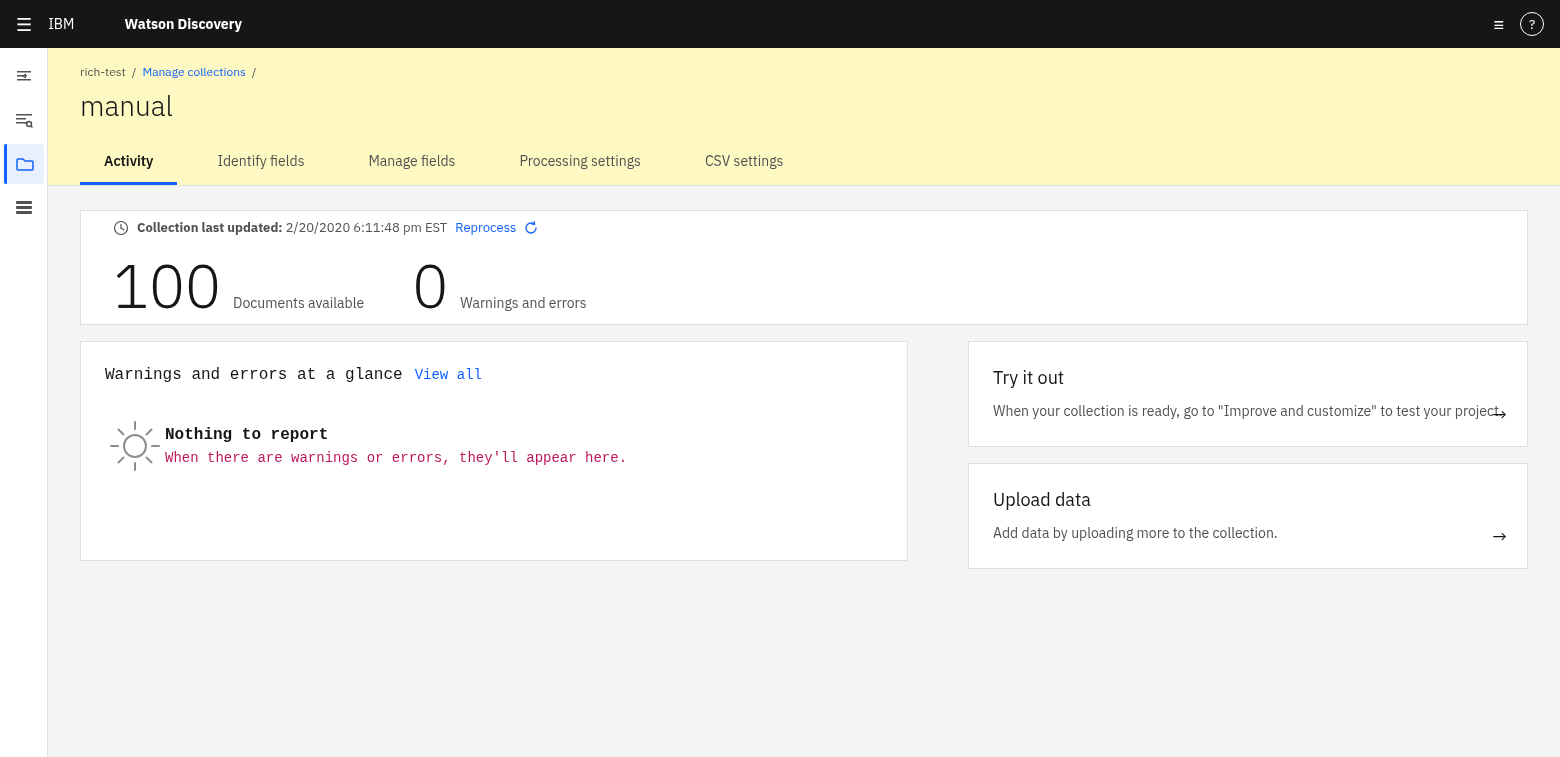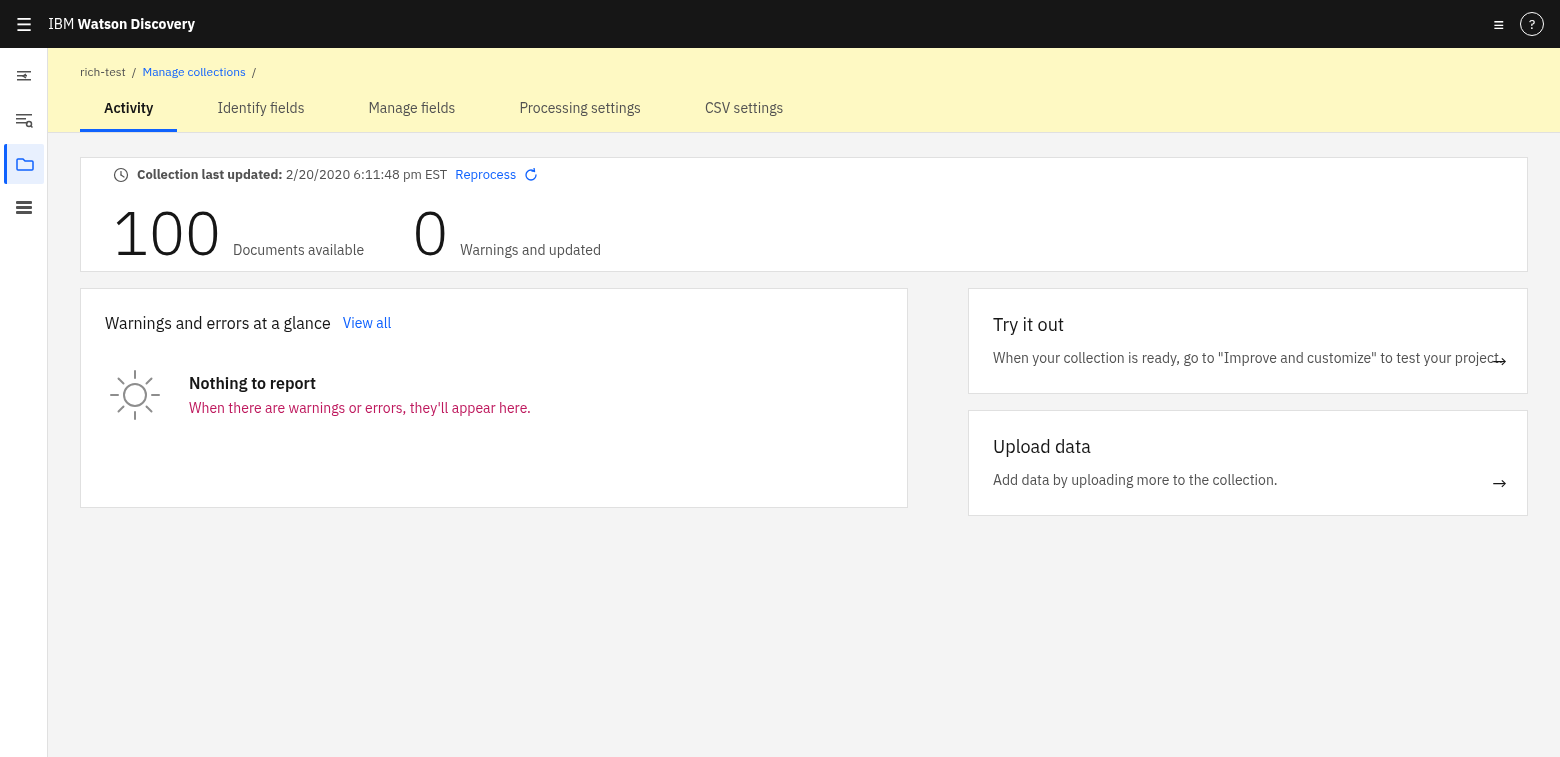--- a/index.html
+++ b/index.html
@@ -17,7 +17,7 @@
     }
     .topnav-left { display: flex; align-items: center; gap: 16px; }
     .topnav-title { font-size: 14px; font-weight: 400; color: #fff; }
-    .topnav-title strong { font-weight: 700; }
+    .topnav-title strong { font-weight: 700; margin-left: 47px; }
     .topnav-right { display: flex; align-items: center; gap: 16px; }
     .topnav-icon { color: #fff; font-size: 18px; cursor: pointer; }
 

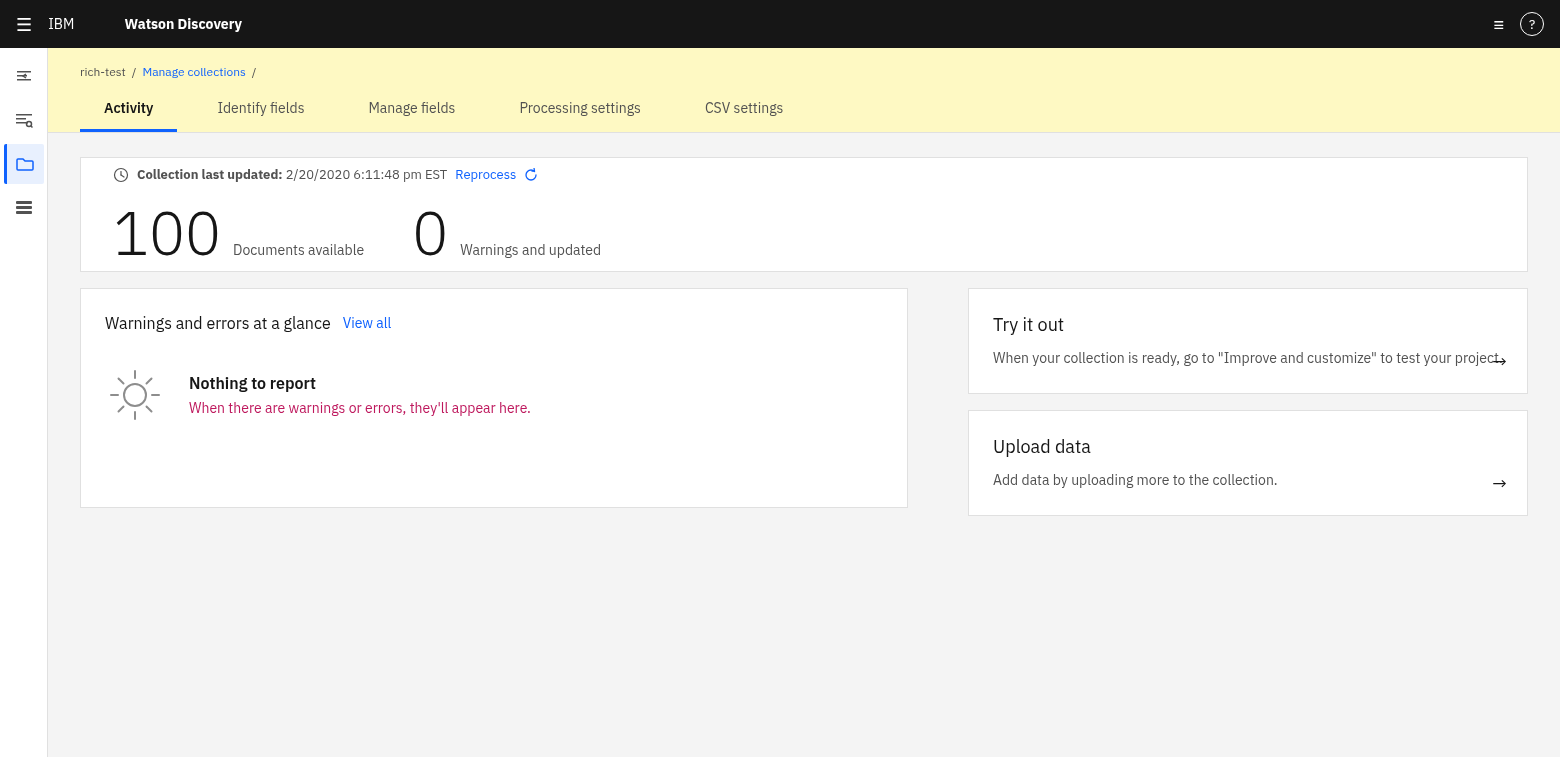--- a/index.html
+++ b/index.html
@@ -240,6 +240,7 @@
         <span class="breadcrumb-sep">/</span>
       </div>
 
+      <h1 class="page-title">manual</h1>
 
       <div class="tabs">
         <div class="tab active">Activity</div>

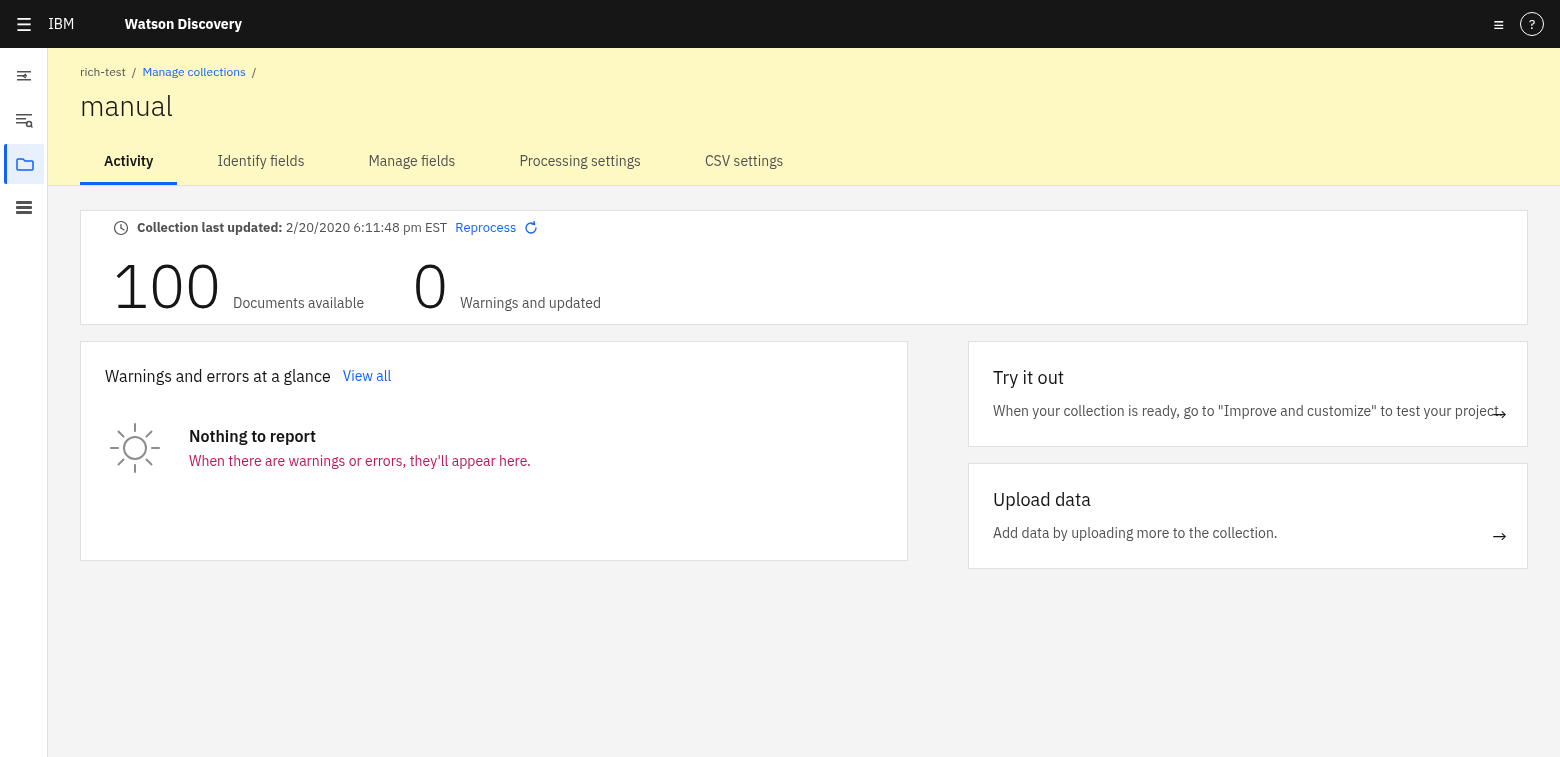--- a/index.html
+++ b/index.html
@@ -278,7 +278,7 @@
           </div>
           <div class="stat-block">
             <span class="stat-number">0</span>
-            <span class="stat-label">Warnings and updated</span>
+            <span class="stat-label">Warnings and errors</span>
           </div>
         </div>
       </div>

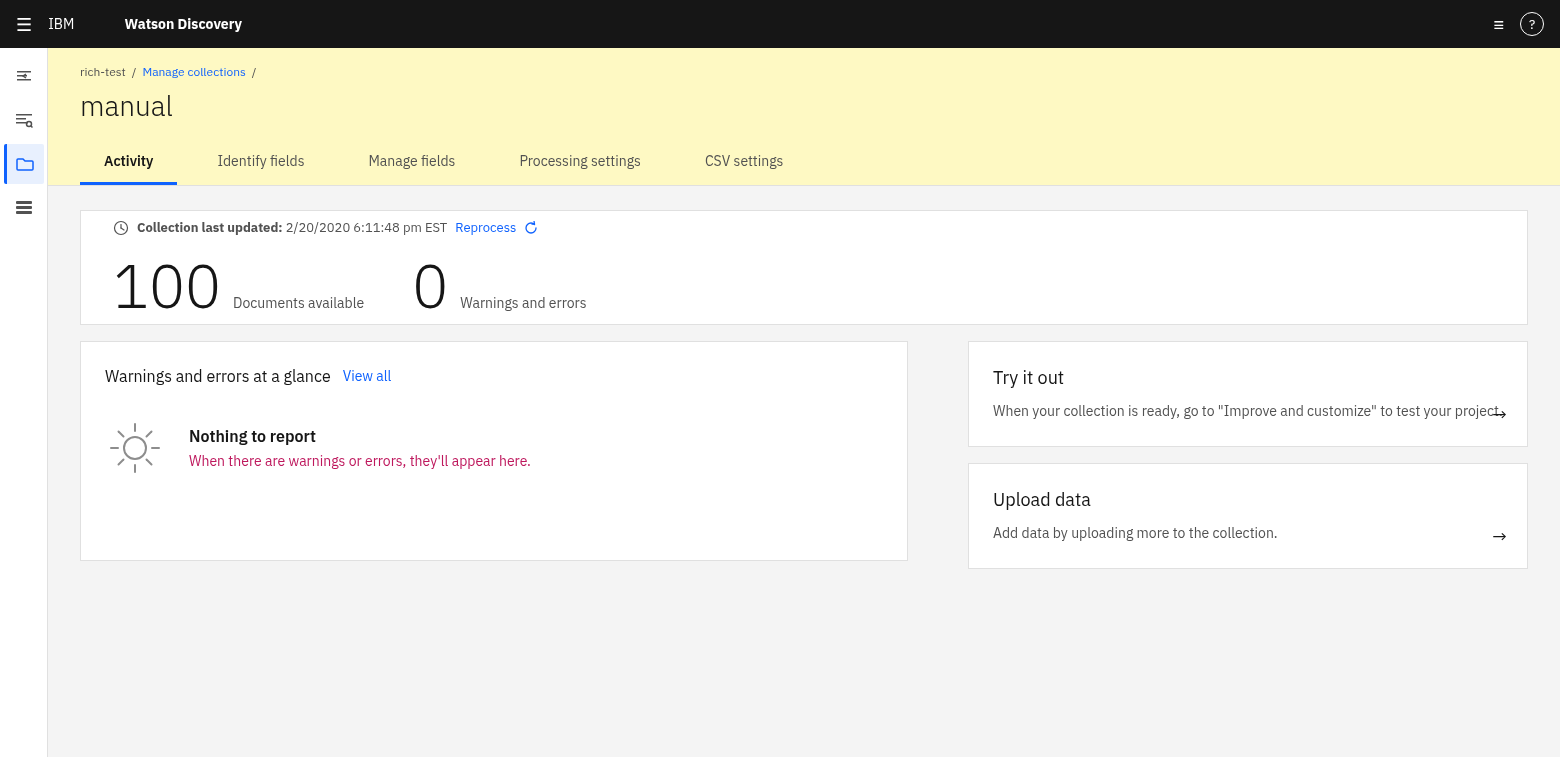--- a/index.html
+++ b/index.html
@@ -124,7 +124,7 @@
 
     
     .two-col { display: flex; gap: 16px; }
-    .col-left { flex: 1; }
+    .col-left { flex: 1; font-family: Liberation Mono, monospace; }
     .col-right { width: 560px; flex-shrink: 0; display: flex; flex-direction: column; gap: 16px; margin-left: 44px; }
 
     

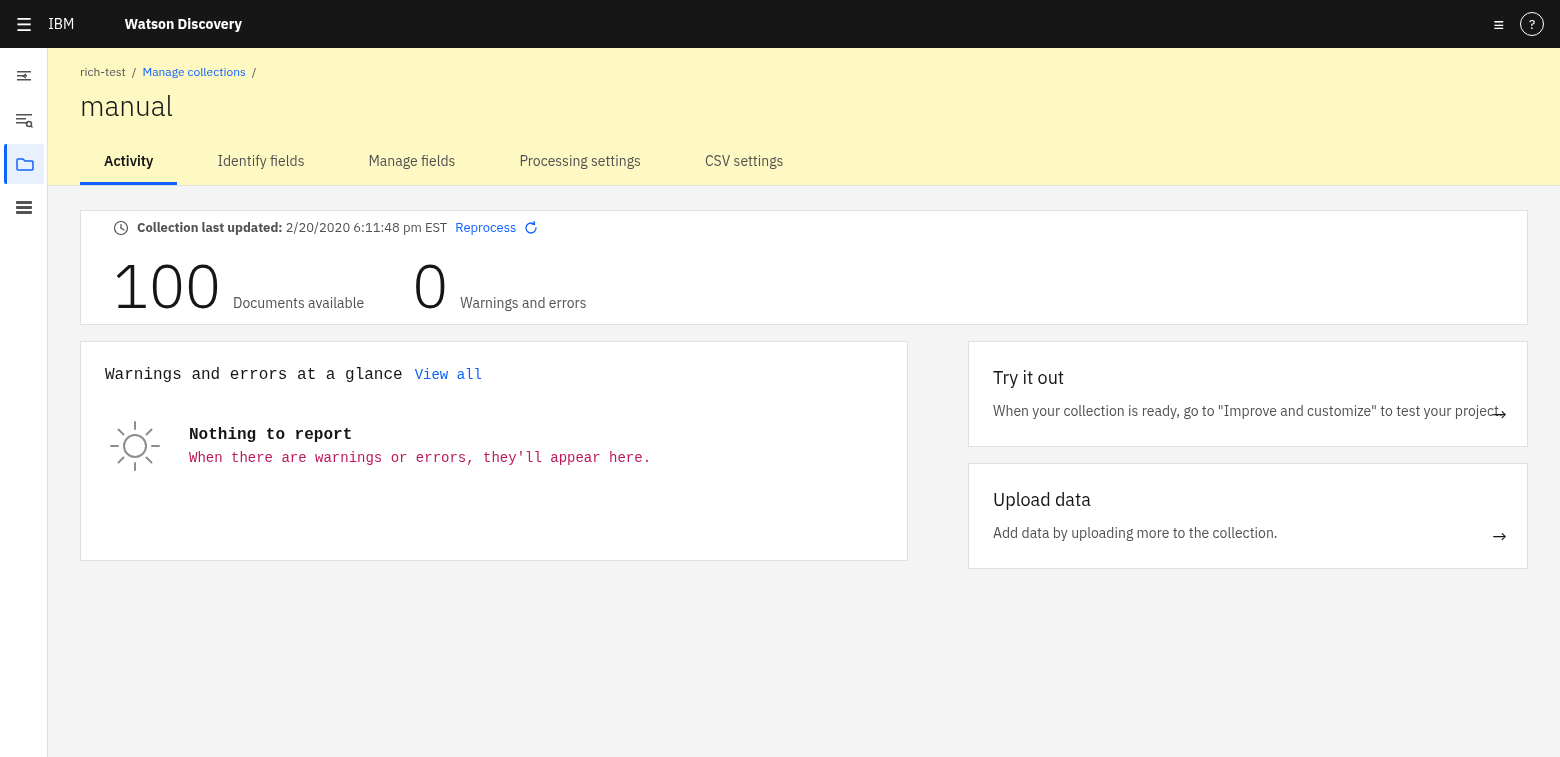--- a/index.html
+++ b/index.html
@@ -145,7 +145,6 @@
     .empty-state {
       display: flex;
       align-items: center;
-      gap: 24px;
       padding: 8px 0;
     }
     .sun-icon {

